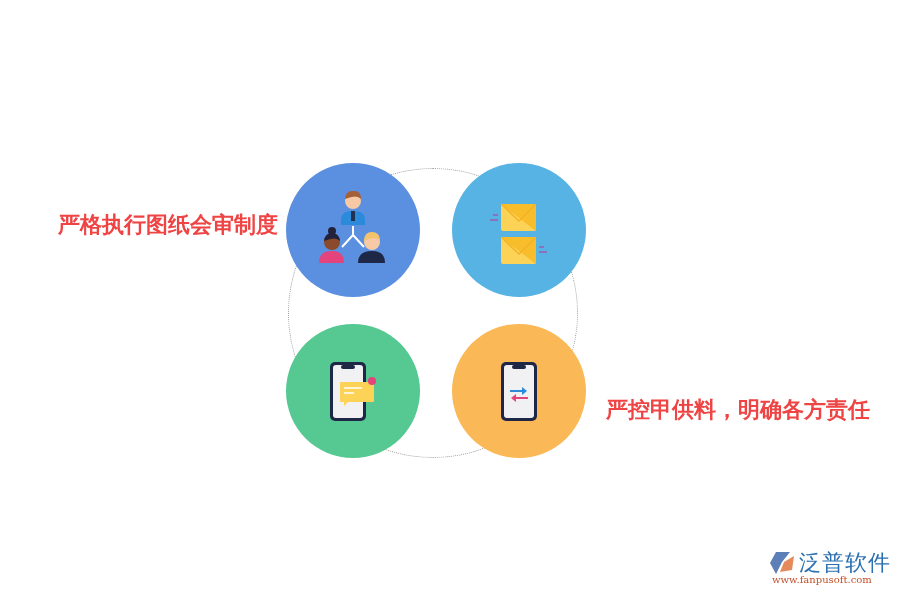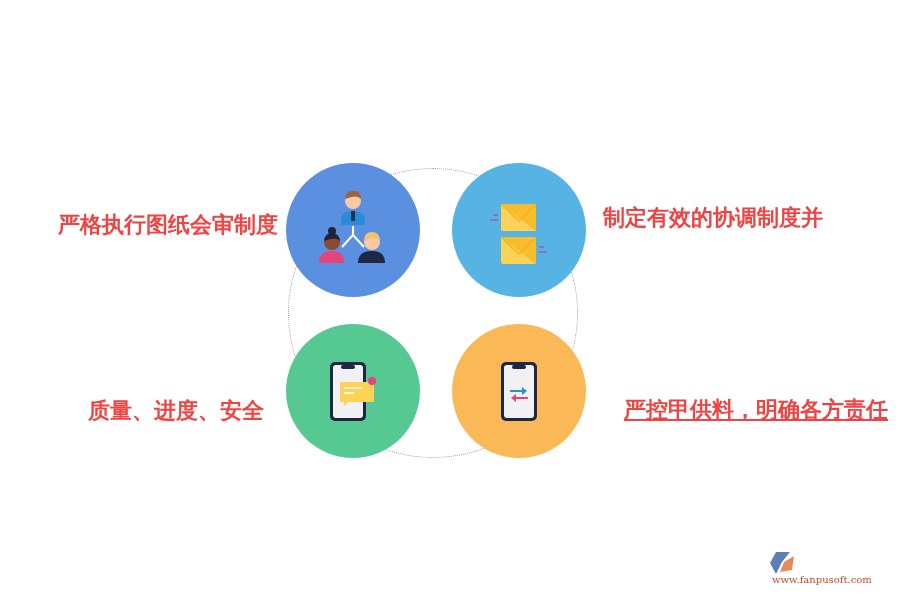--- a/index.html
+++ b/index.html
@@ -79,7 +79,6 @@
 <div class="label" style="left:58px;top:211px;">严格执行图纸会审制度</div>
 
 <div class="label" style="left:603px;top:204px;">
-  <div>制定有效的协调制度并</div>
 </div>
 
 <div class="label" style="left:88px;top:397px;">

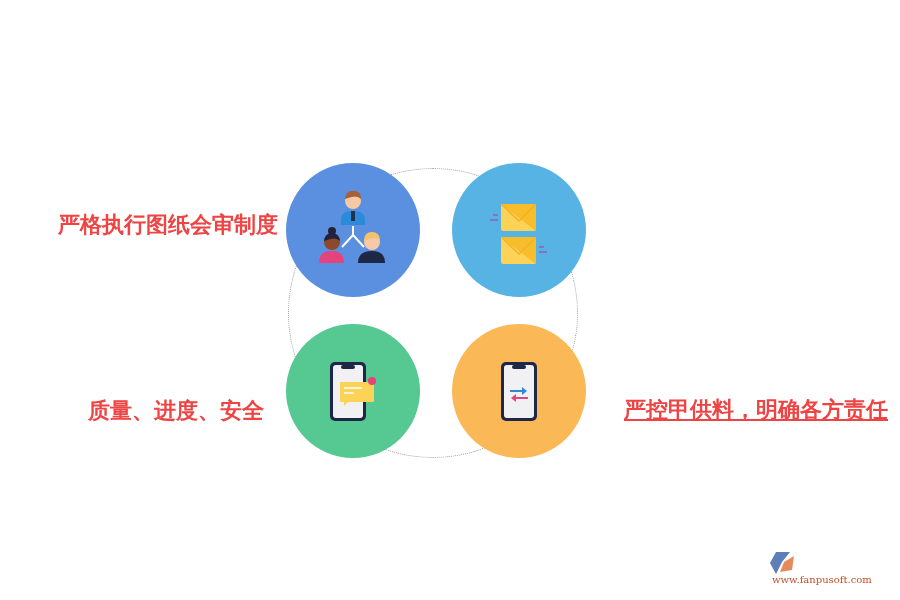--- a/index.html
+++ b/index.html
@@ -82,7 +82,6 @@
 </div>
 
 <div class="label" style="left:88px;top:397px;">
-  <div>质量、进度、安全</div>
 </div>
 
 <div class="label" style="left:624px;top:396px;text-decoration:underline;">严控甲供料，明确各方责任</div>

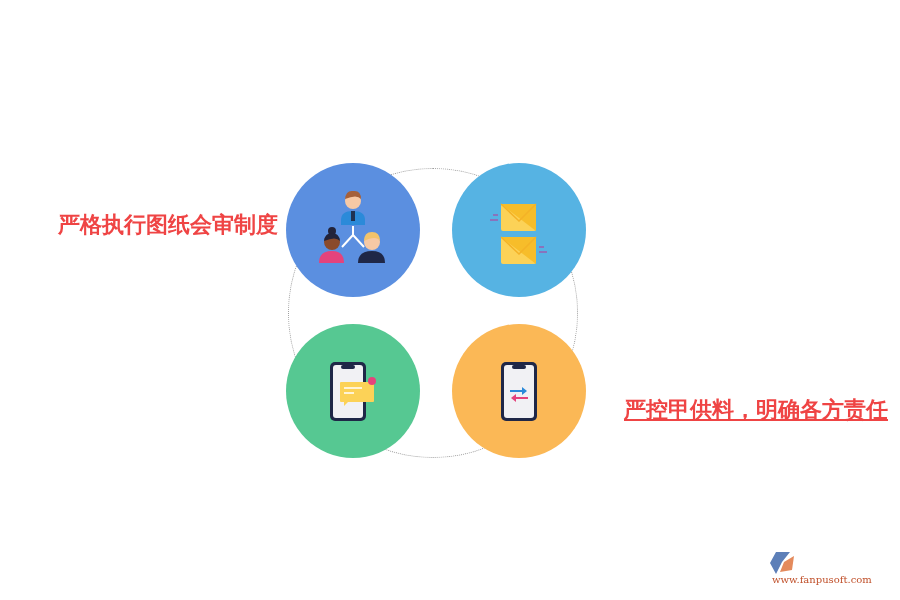--- a/index.html
+++ b/index.html
@@ -84,7 +84,7 @@
 <div class="label" style="left:88px;top:397px;">
 </div>
 
-<div class="label" style="left:624px;top:396px;text-decoration:underline;">严控甲供料，明确各方责任</div>
+<div class="label" style="left:606px;top:396px;">严控甲供料，明确各方责任</div>
 
 <div class="logo">
   <svg width="30" height="26" viewBox="0 0 30 26" style="position:absolute;left:0;top:0;">

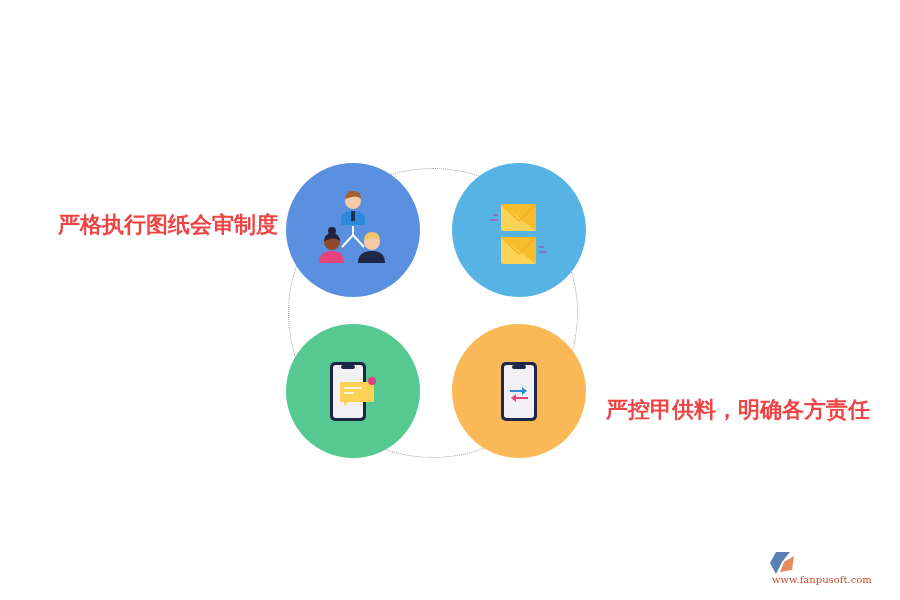--- a/index.html
+++ b/index.html
@@ -91,6 +91,7 @@
     <path d="M8 2 L22 2 L14 12 L8 24 L2 13 Z" fill="#5d7fb8"></path>
     <path d="M16 12 L26 6 L24 20 L12 22 Z" fill="#e48a5c"></path>
   </svg>
+  <span class="logo-cn">泛普软件</span>
   <span class="logo-url">www.fanpusoft.com</span>
 </div>
 

